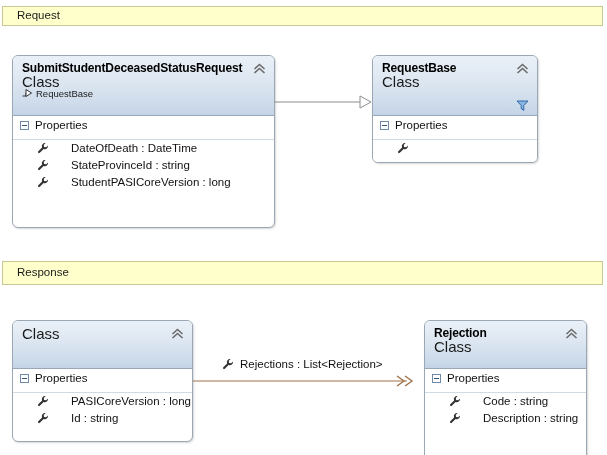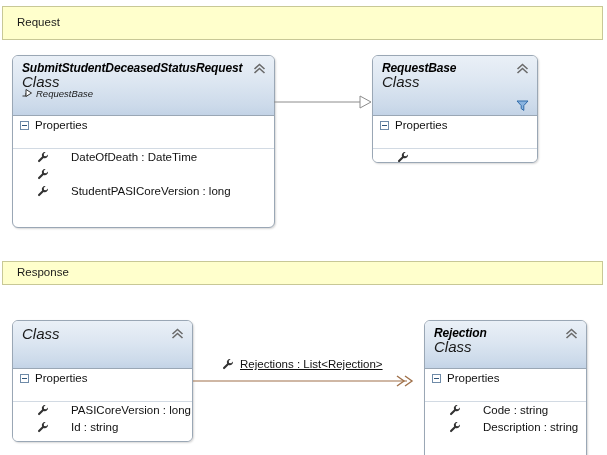--- a/index.html
+++ b/index.html
@@ -154,7 +154,7 @@
 </head>
 <body>
 
-<div class="banner" style="left:2px; top:6px; width:601px; height:34px;">
+<div class="banner" style="left:2px; top:6px; width:601px; height:20px;">
   <span class="banner-text">Request</span>
 </div>
 

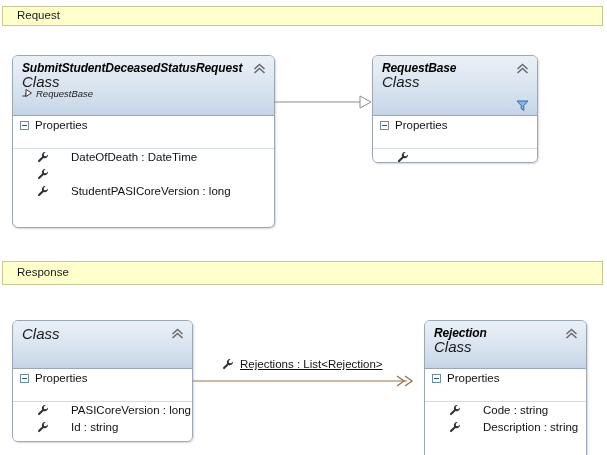--- a/index.html
+++ b/index.html
@@ -50,7 +50,6 @@
     background: linear-gradient(to bottom, #eaf0f7 0%, #dce6f1 45%, #ccdaea 85%, #c3d3e6 100%);
     border-bottom: 1px solid #9aa7b5;
     padding: 6px 4px 5px 9px;
-    font-style: italic;
   }
   .class-name {
     font-weight: bold;

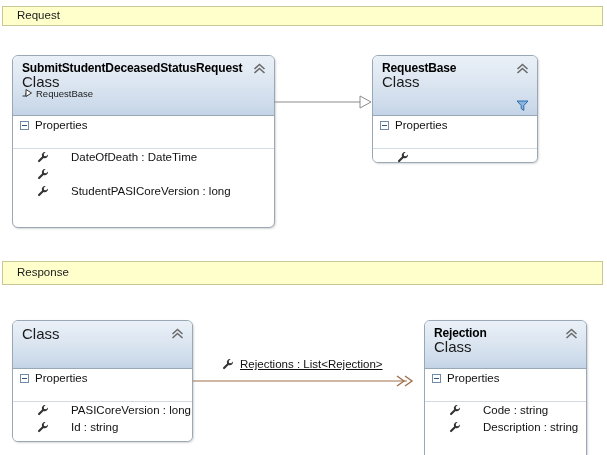--- a/index.html
+++ b/index.html
@@ -98,7 +98,7 @@
     display: flex;
     align-items: center;
     gap: 6px;
-    padding: 3px 0 17px 7px;
+    padding: 3px 0 8px 7px;
     background: #ffffff;
     border-bottom: 1px solid #d2dae3;
     font-size: 11.5px;

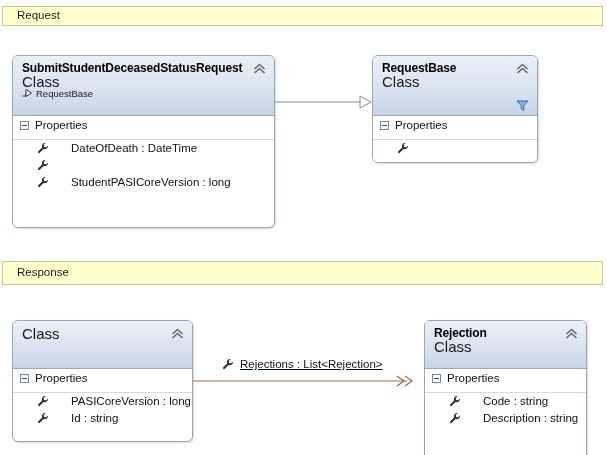--- a/index.html
+++ b/index.html
@@ -199,6 +199,7 @@
           <path d="M8.6 1.2a3.1 3.1 0 00-3.5 4.3L1.3 9.3a1.05 1.05 0 001.5 1.5l3.8-3.8a3.1 3.1 0 004.3-3.5L9.2 5.2 7 5l-0.2-2.2z" fill="#333333"></path>
         </svg>
       </span>
+      <span>StateProvinceId : string</span>
     </div>
     <div class="member">
       <span class="wrench-icon">

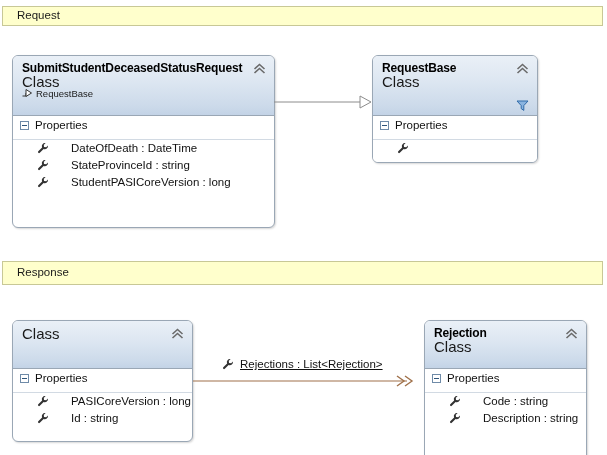--- a/index.html
+++ b/index.html
@@ -147,7 +147,6 @@
     font-size: 11.5px;
     color: #111111;
     white-space: nowrap;
-    text-decoration: underline;
   }
 </style>
 </head>

